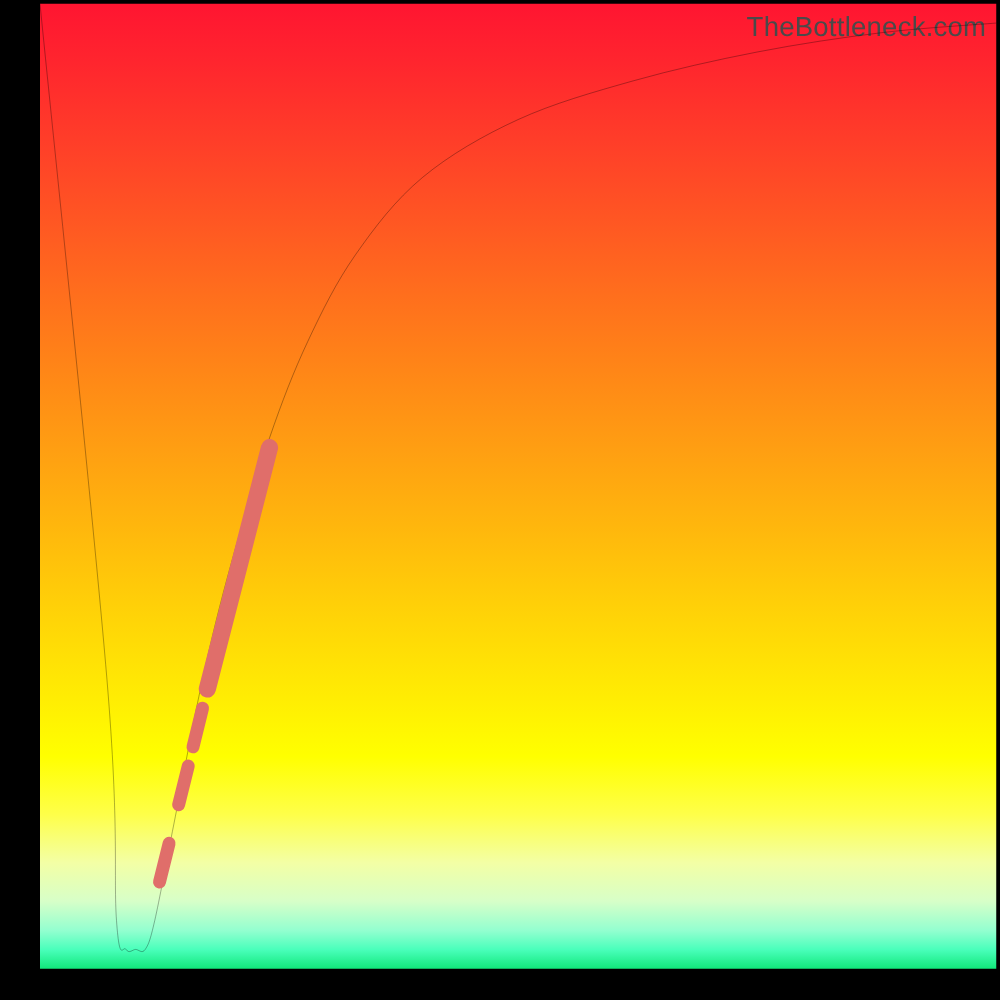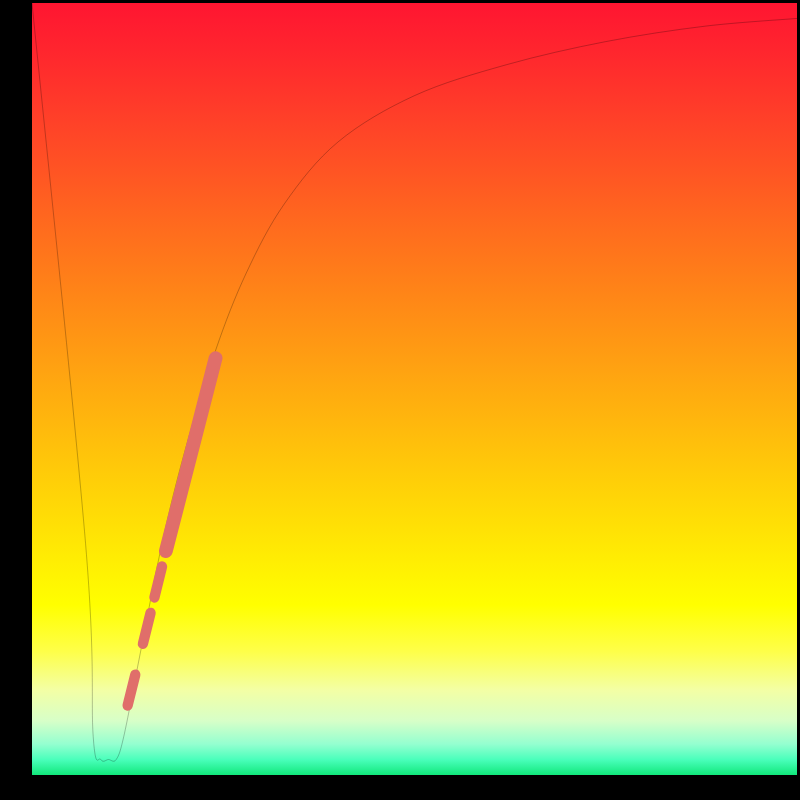--- a/index.html
+++ b/index.html
@@ -66,6 +66,7 @@
 
 <div class="frame">
   <div class="plot">
+    <div class="watermark">TheBottleneck.com</div>
     <svg class="curve" viewBox="0 0 100 100" preserveAspectRatio="none">
       <path id="curve-path" fill="none" stroke="#000000" stroke-width="0.25" vector-effect="non-scaling-stroke" d="M 0 0 C 1.1666666666666667 11.666666666666666, 5.666666666666667 54.166666666666664, 7 70 C 8.333333333333334 85.83333333333333, 7.666666666666667 90.33333333333333, 8 95 C 8.333333333333334 99.66666666666667, 8.666666666666666 97.5, 9 98 C 9.333333333333334 98.5, 9.666666666666666 98, 10 98 C 10.333333333333334 98, 10.666666666666666 98.5, 11 98 C 11.333333333333334 97.5, 11.5 97.16666666666667, 12 95 C 12.5 92.83333333333333, 13.166666666666666 89.16666666666667, 14 85 C 14.833333333333334 80.83333333333333, 16 74.5, 17 70 C 18 65.5, 18.833333333333332 62.166666666666664, 20 58 C 21.166666666666668 53.833333333333336, 22.666666666666668 48.833333333333336, 24 45 C 25.333333333333332 41.166666666666664, 26.5 38.166666666666664, 28 35 C 29.5 31.833333333333332, 31 28.833333333333332, 33 26 C 35 23.166666666666668, 37.166666666666664 20.333333333333332, 40 18 C 42.833333333333336 15.666666666666666, 46.333333333333336 13.666666666666666, 50 12 C 53.666666666666664 10.333333333333334, 57.833333333333336 9.166666666666666, 62 8 C 66.16666666666667 6.833333333333333, 70.66666666666667 5.833333333333333, 75 5 C 79.33333333333333 4.166666666666667, 83.83333333333333 3.5, 88 3 C 92.16666666666667 2.5, 98 2.1666666666666665, 100 2"></path>
       <g id="highlights">

